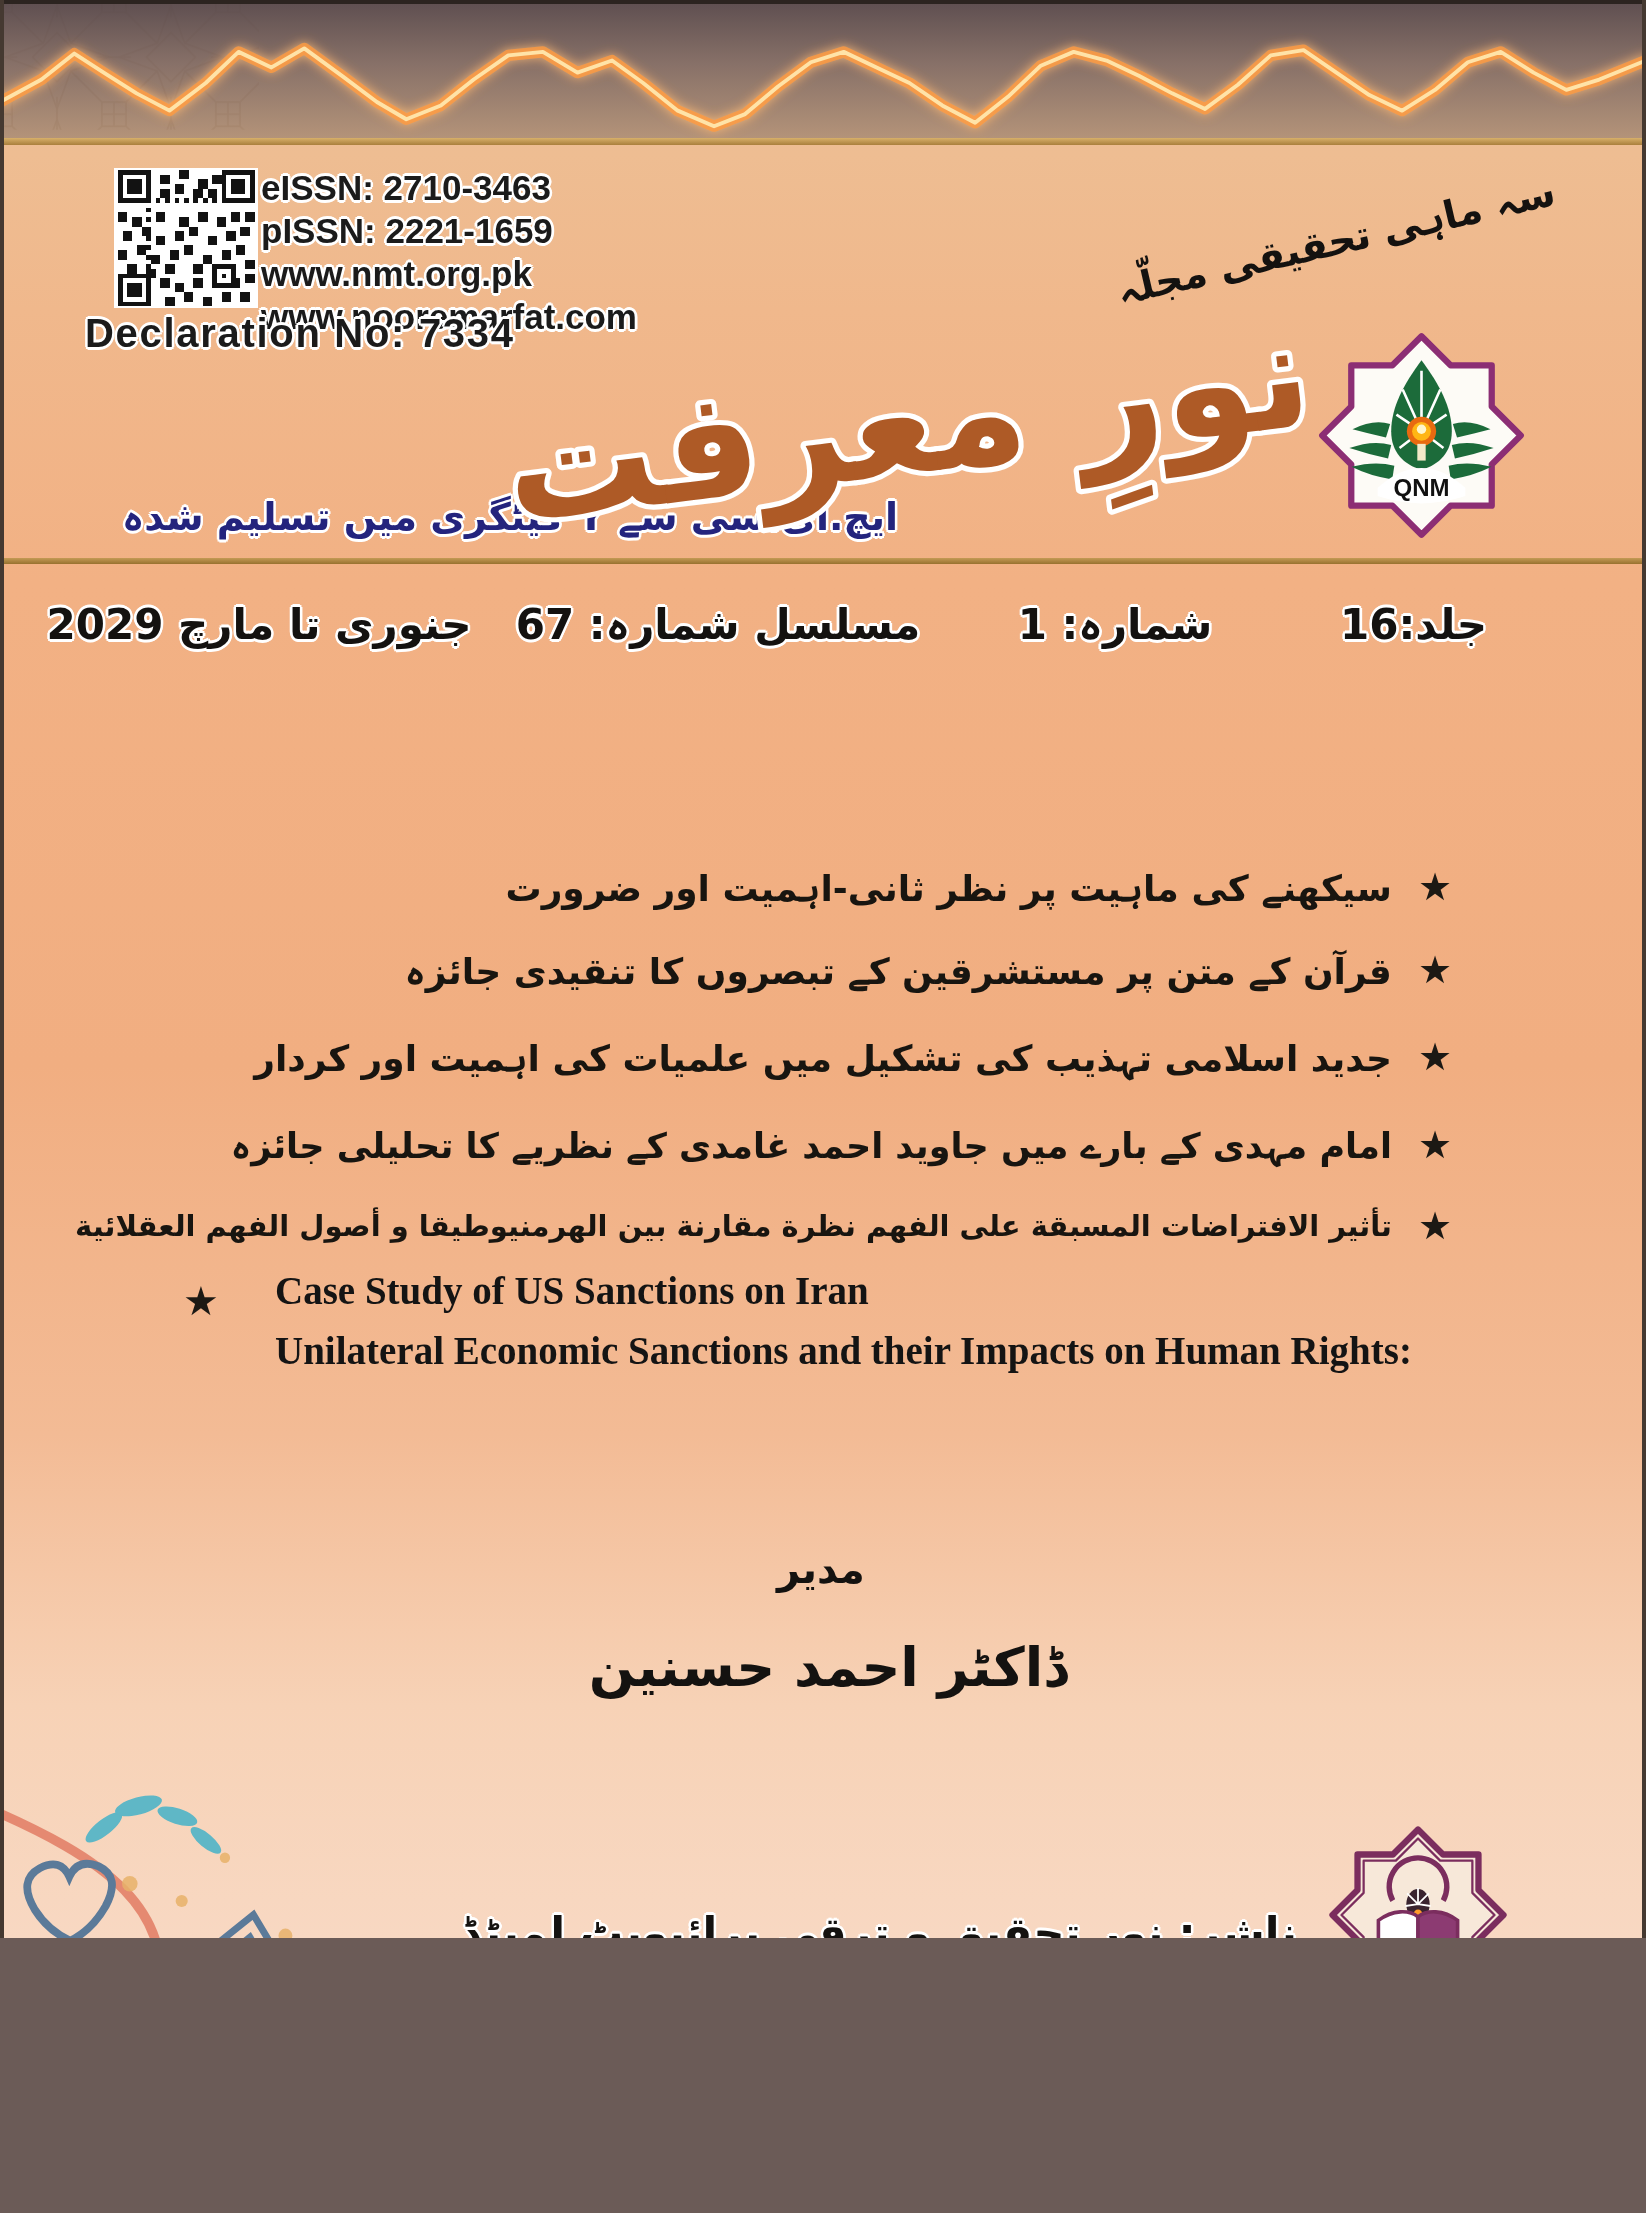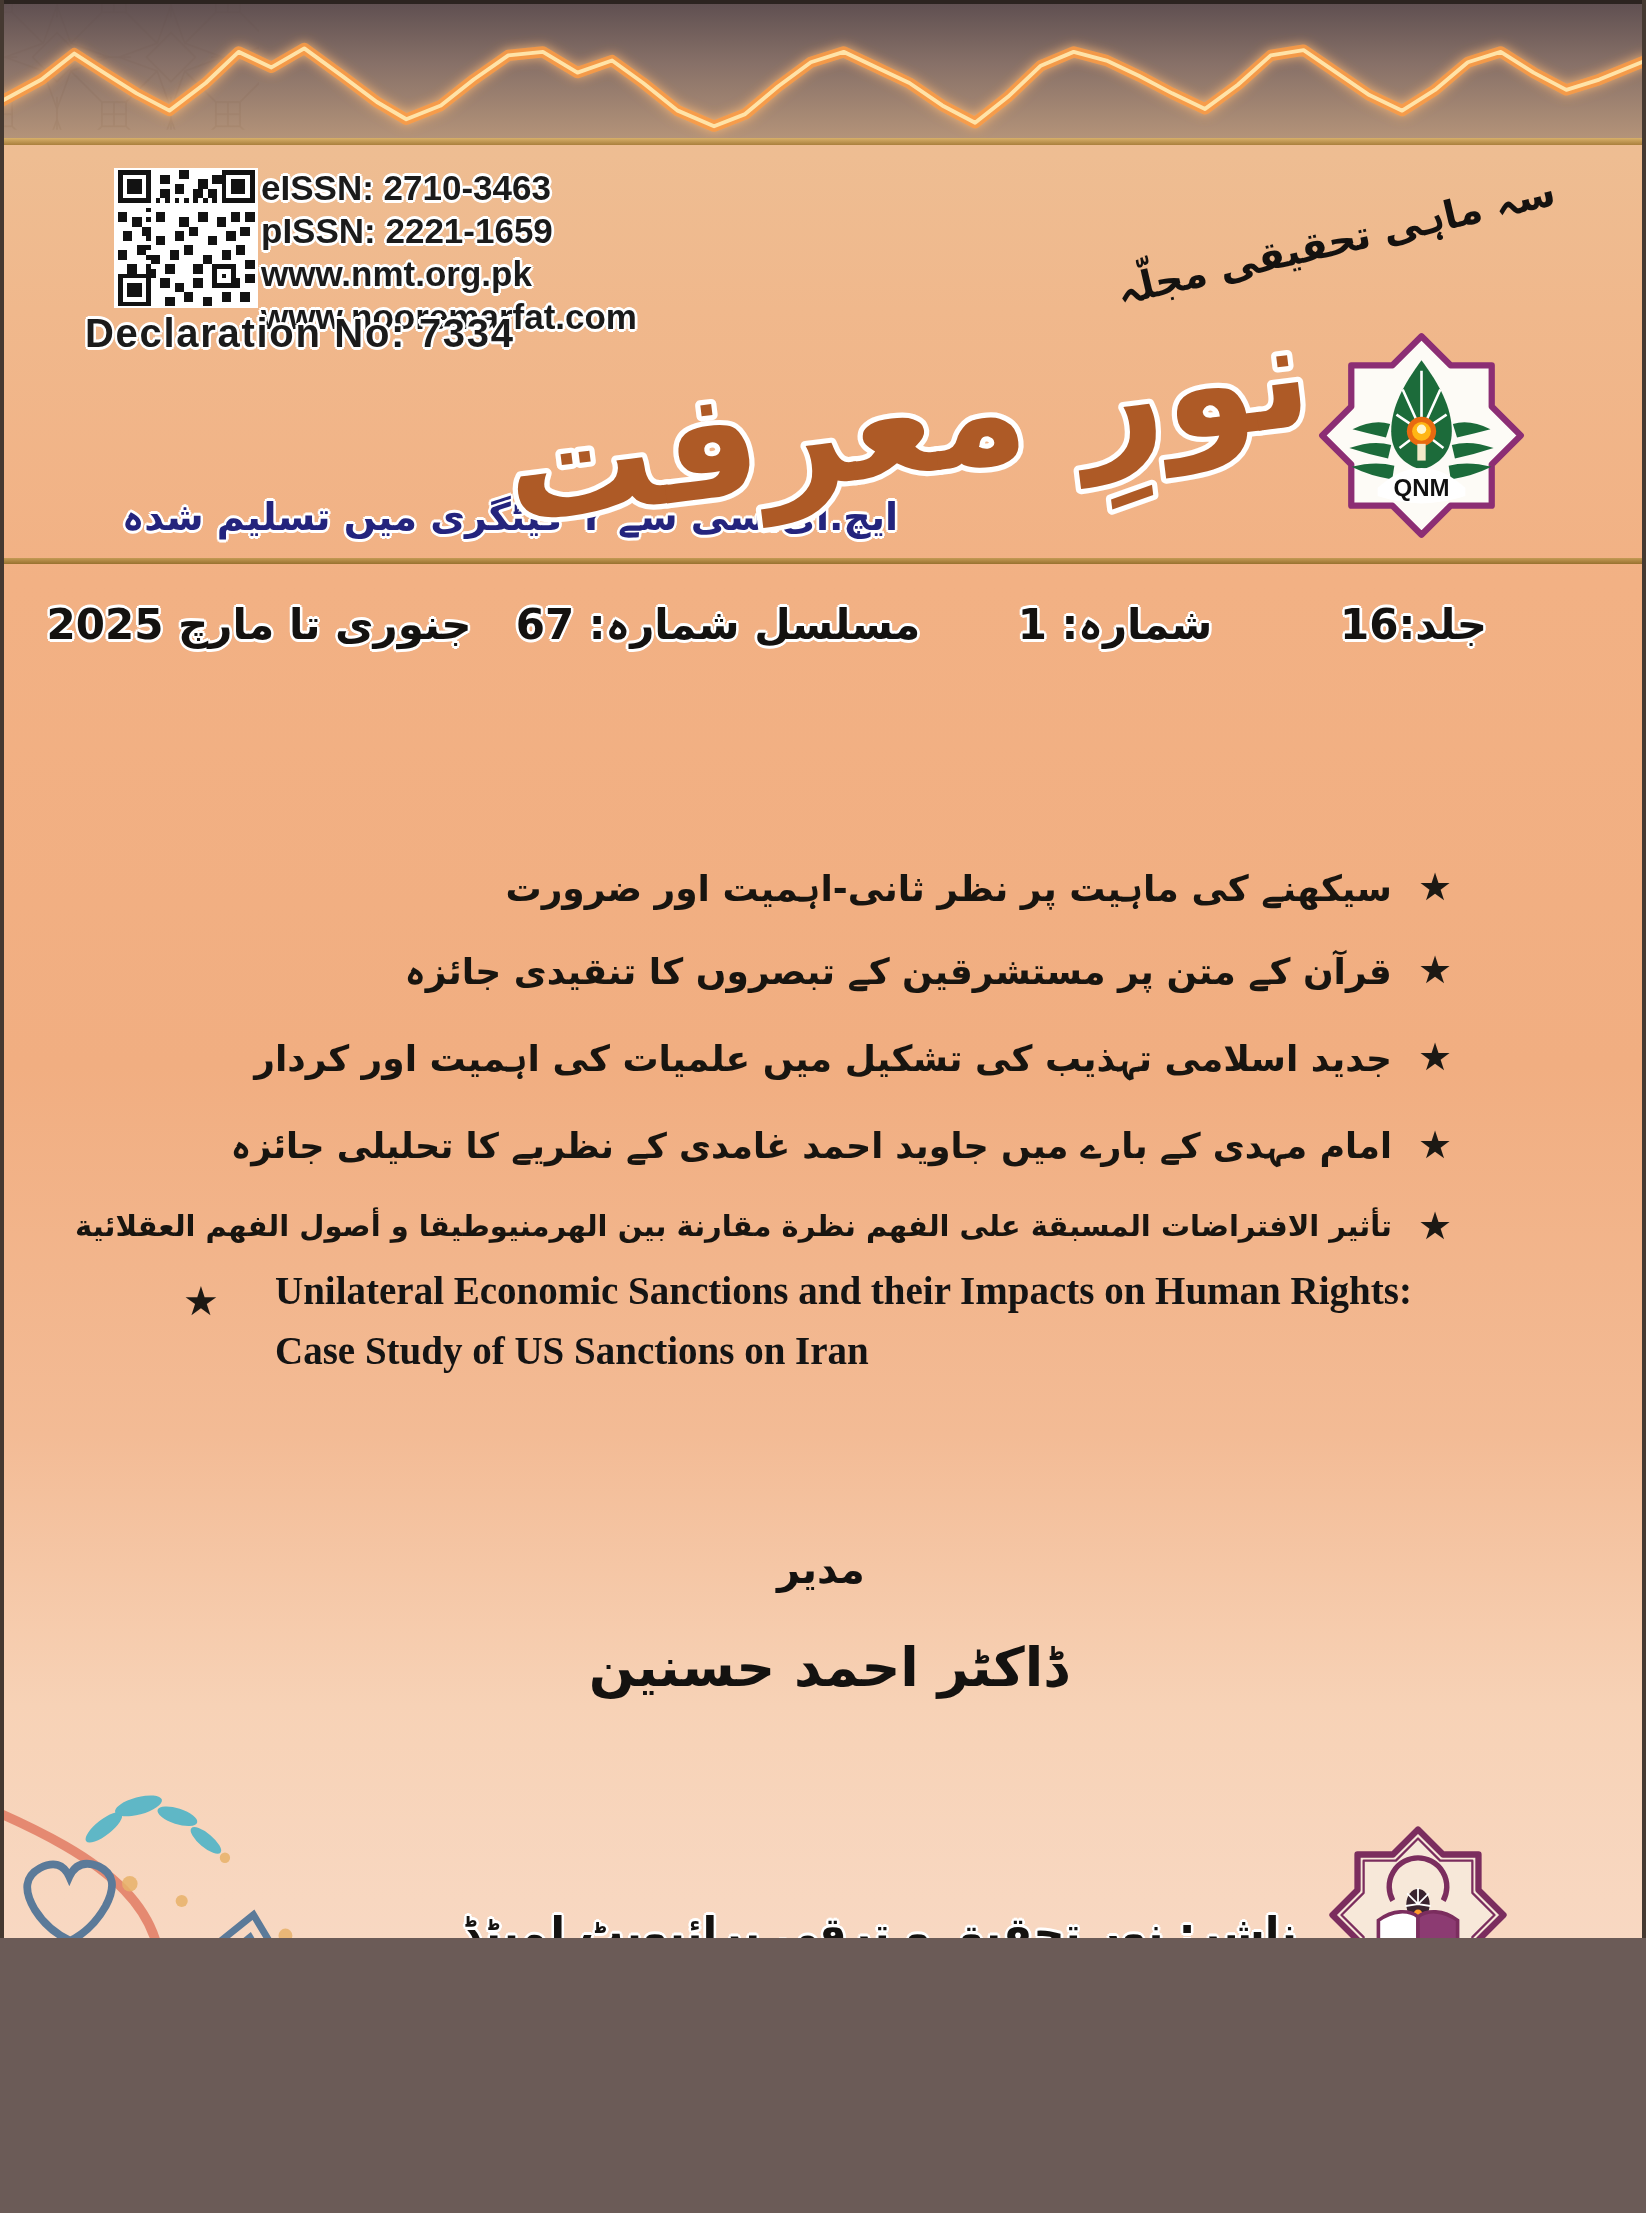--- a/index.html
+++ b/index.html
@@ -237,7 +237,7 @@
     <span class="issue-item issue-volume outline-w">جلد:16</span>
     <span class="issue-item issue-number outline-w">شمارہ: 1</span>
     <span class="issue-item issue-serial outline-w">مسلسل شمارہ: 67</span>
-    <span class="issue-item issue-period outline-w">جنوری تا مارچ 2025</span>
+    <span class="issue-item issue-period outline-w">جنوری تا مارچ 2029</span>
   </div>
 
   <div class="content" style="z-index:4;">

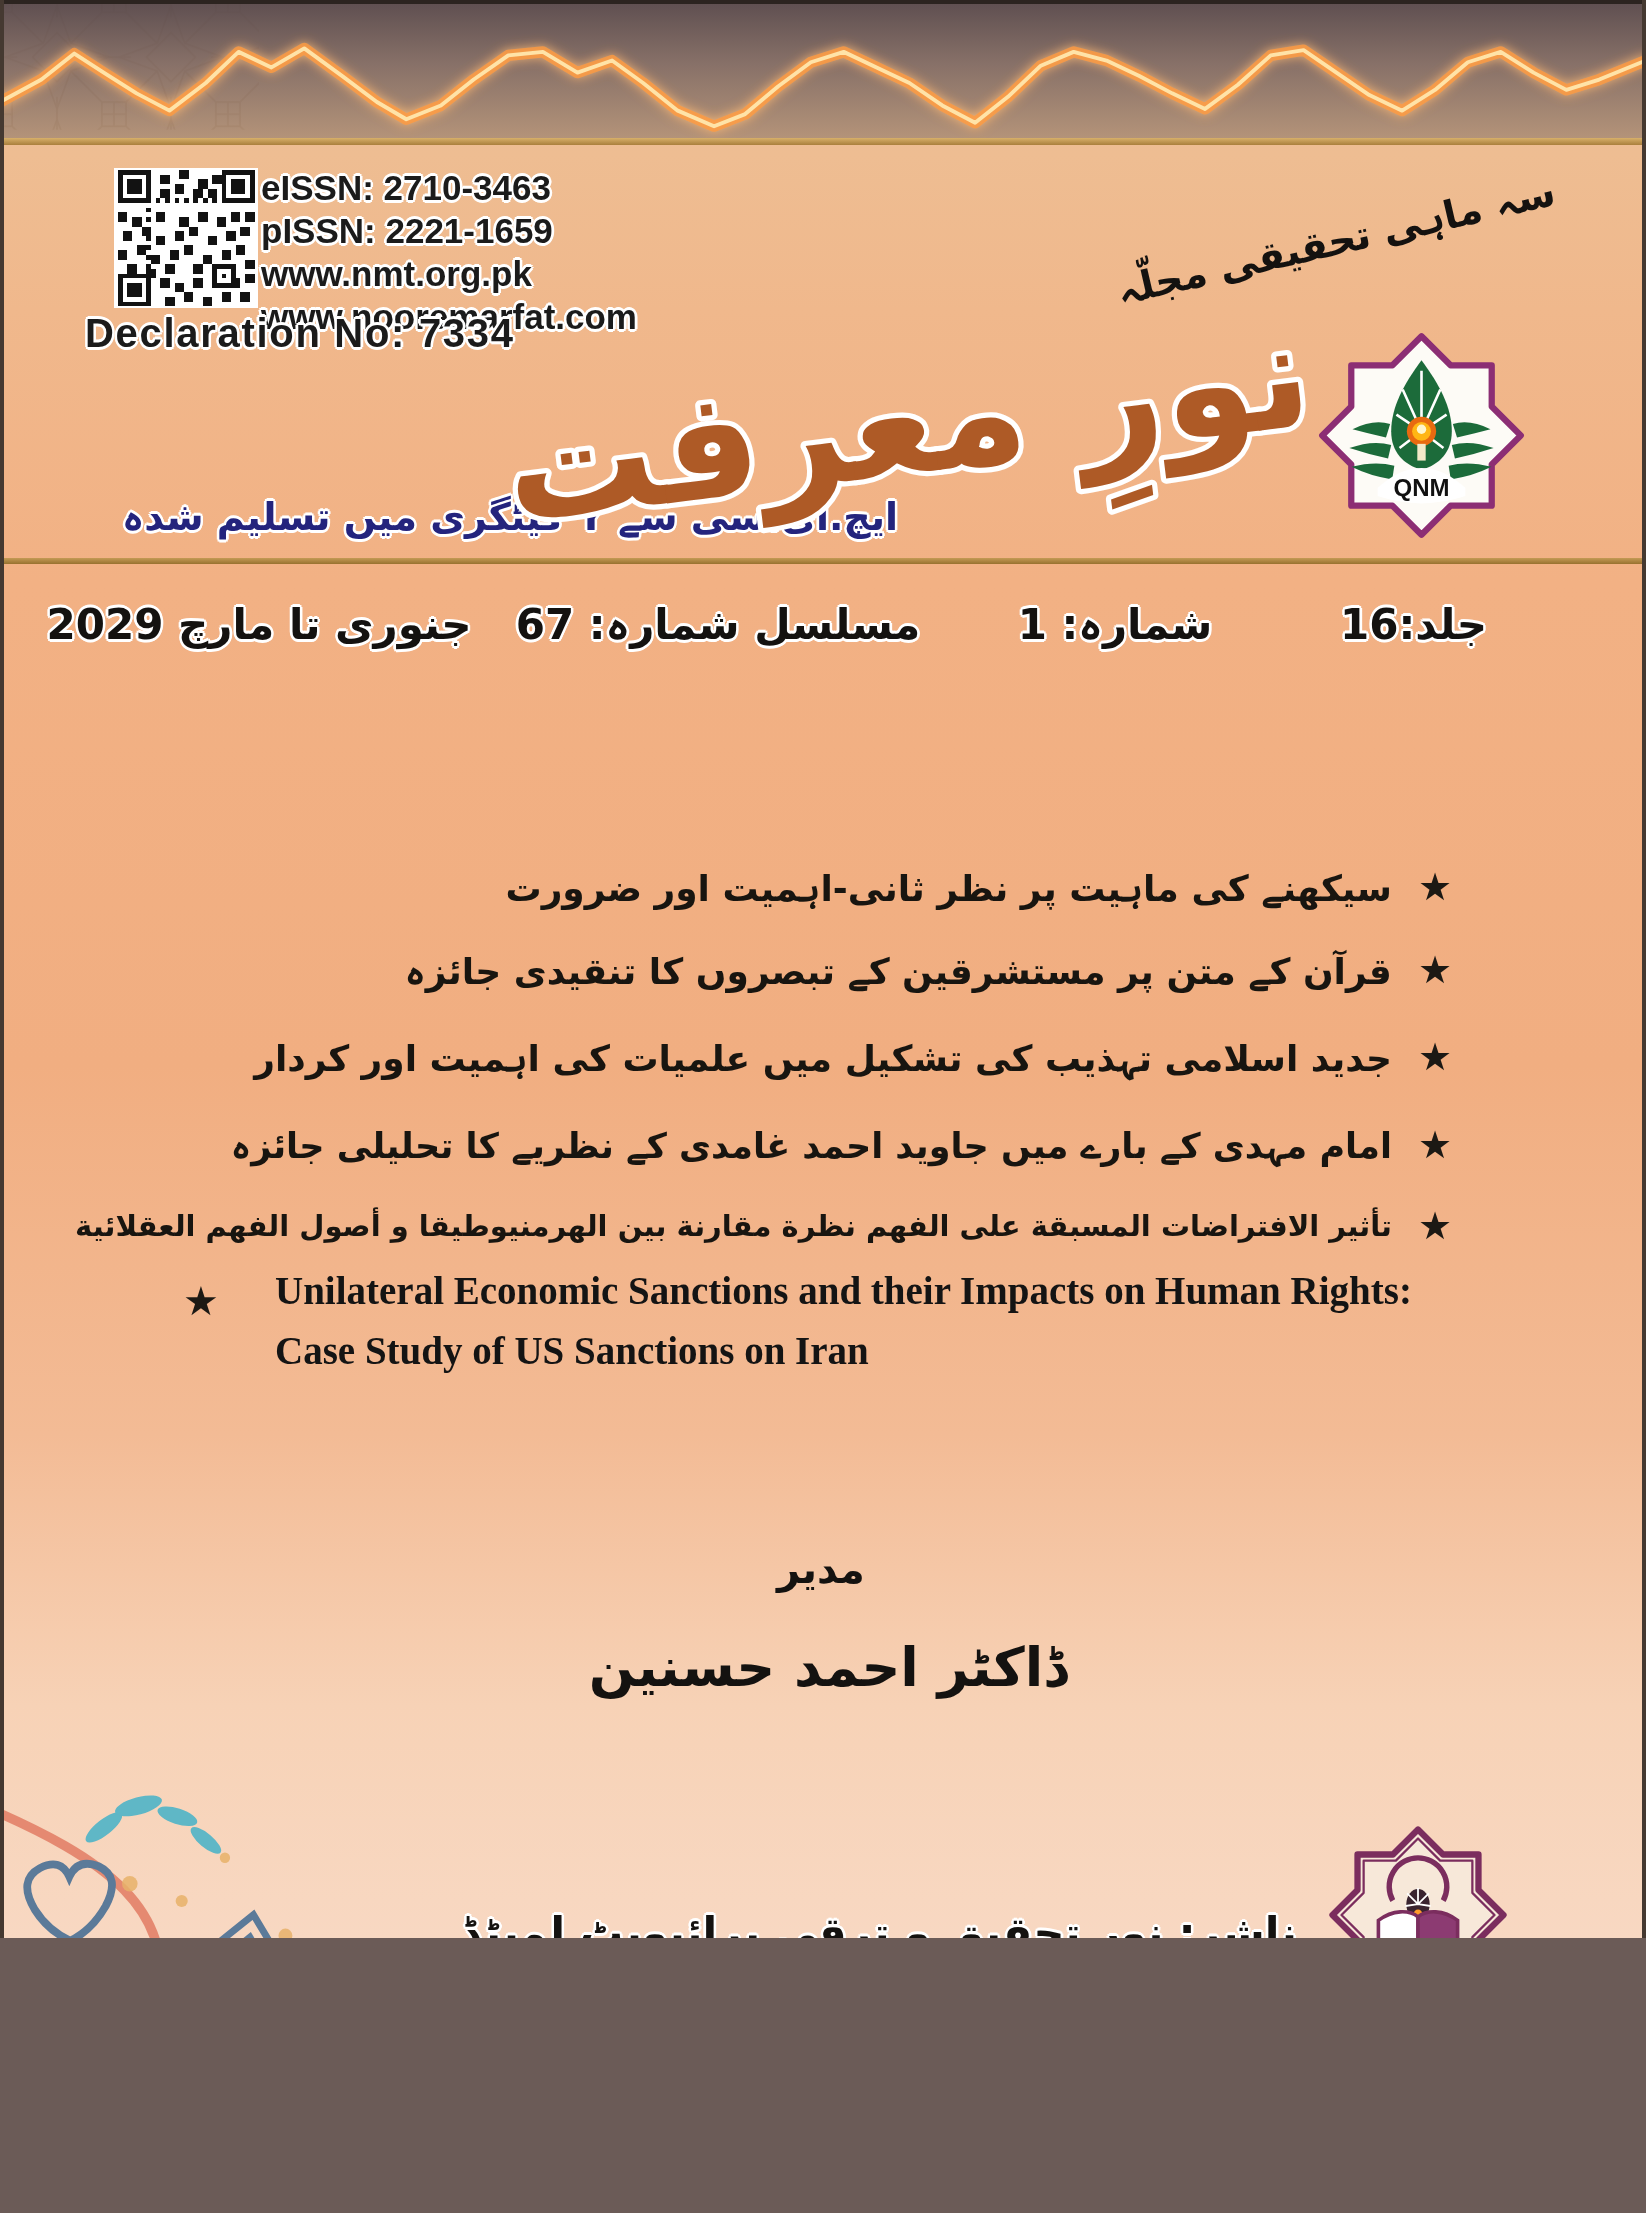--- a/index.html
+++ b/index.html
@@ -264,8 +264,8 @@
 
     <span class="article-en-star">★</span>
     <div class="article-en">
+      <div>Case Study of US Sanctions on Iran</div>
       <div>Unilateral Economic Sanctions and their Impacts on Human Rights:</div>
-      <div>Case Study of US Sanctions on Iran</div>
     </div>
 
     <div class="editor-label">مدیر</div>

